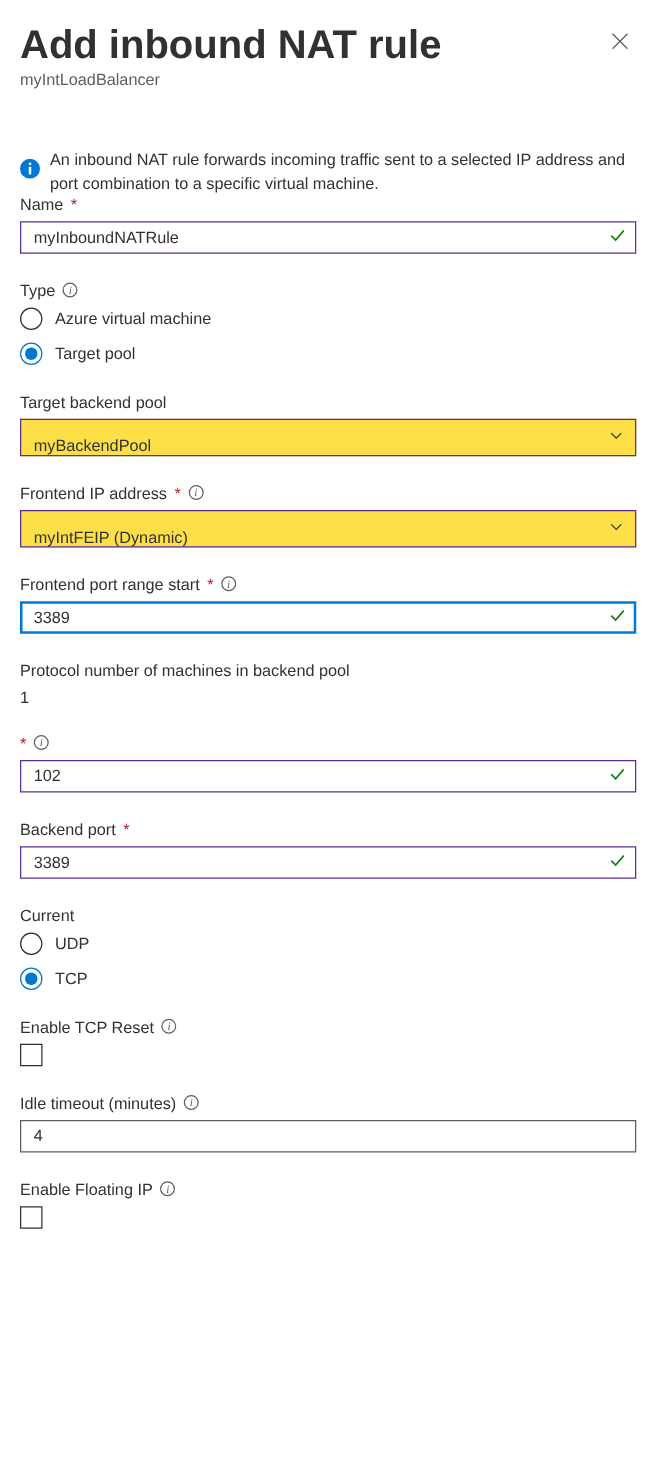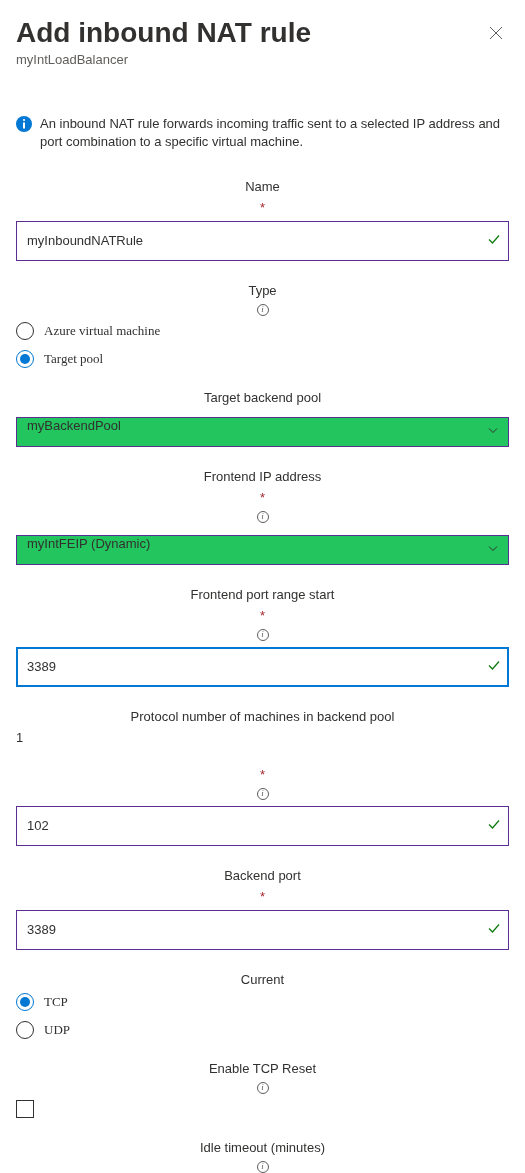--- a/index.html
+++ b/index.html
@@ -14,7 +14,7 @@
   }
   .panel { padding: 16px 16px 40px 16px; }
   .header-row { display: flex; align-items: flex-start; justify-content: space-between; margin-bottom: 2px;}
-  .title { font-size: 28px; font-weight: 600; color: #323130; line-height: 1.2; }
+  .title { font-size: 32px; font-weight: 600; color: #323130; line-height: 1.2; }
   .subtitle { font-size: 13px; color: #605e5c; margin-top: 0; margin-bottom: 48px; }
   .close-btn { background: none; border: none; padding: 6px; cursor: pointer; color: #605e5c; line-height: 0; margin-top:4px;}
   .info-bar { display: flex; align-items: flex-start; gap: 8px; margin-bottom: 28px; line-height: 1.4; }

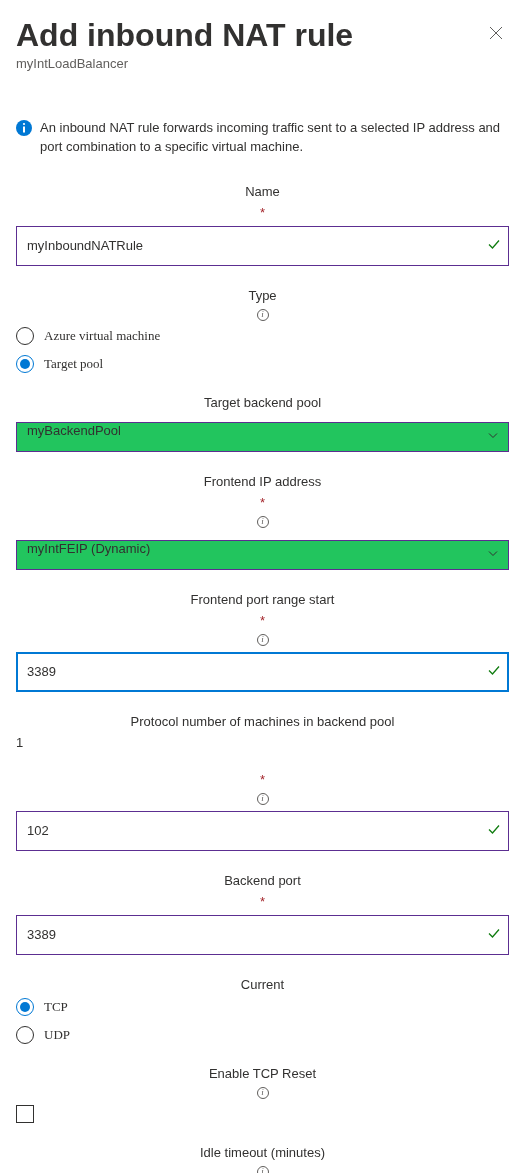--- a/index.html
+++ b/index.html
@@ -17,7 +17,7 @@
   .title { font-size: 32px; font-weight: 600; color: #323130; line-height: 1.2; }
   .subtitle { font-size: 13px; color: #605e5c; margin-top: 0; margin-bottom: 48px; }
   .close-btn { background: none; border: none; padding: 6px; cursor: pointer; color: #605e5c; line-height: 0; margin-top:4px;}
-  .info-bar { display: flex; align-items: flex-start; gap: 8px; margin-bottom: 28px; line-height: 1.4; }
+  .info-bar { display: flex; align-items: center; gap: 8px; line-height: 1.4; }
   .info-icon-wrap { flex: 0 0 auto; margin-top: 1px; }
   .info-text { font-size: 13px; color: #323130; }
   .field { margin-bottom: 22px; }

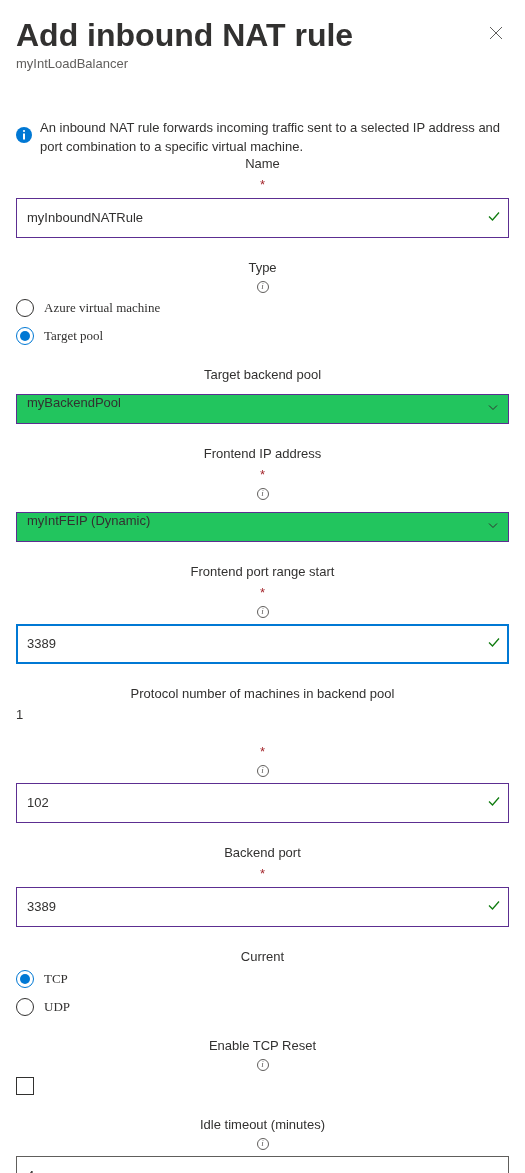--- a/index.html
+++ b/index.html
@@ -21,7 +21,7 @@
   .info-icon-wrap { flex: 0 0 auto; margin-top: 1px; }
   .info-text { font-size: 13px; color: #323130; }
   .field { margin-bottom: 22px; }
-  .field-label { display: flex; align-items: center; gap: 6px; font-size: 13px; color: #323130; margin-bottom: 6px; flex-direction: column; }
+  .field-label { display: flex; align-items: center; gap: 6px; font-size: 13px; color: #323130; margin-bottom: 6px; }
   .req { color: #a4262c; }
   .help-icon { width: 12px; height: 12px; border: 1px solid #605e5c; border-radius: 50%; display: inline-flex; align-items: center; justify-content: center; font-size: 9px; color: #605e5c; line-height: 1; font-family: Georgia, serif; font-style: italic; cursor: help;}
   .text-input {

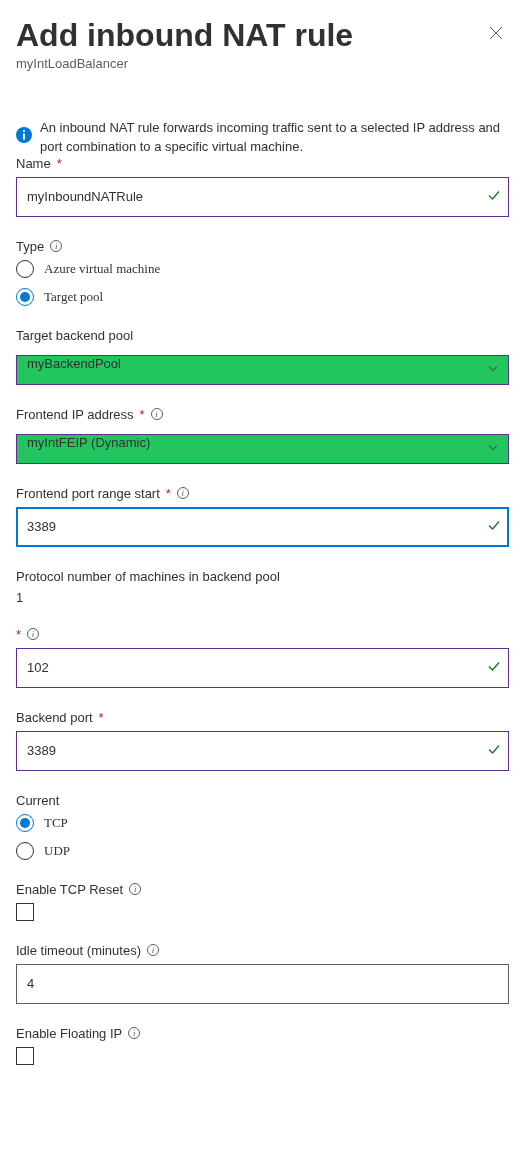--- a/index.html
+++ b/index.html
@@ -26,7 +26,7 @@
   .help-icon { width: 12px; height: 12px; border: 1px solid #605e5c; border-radius: 50%; display: inline-flex; align-items: center; justify-content: center; font-size: 9px; color: #605e5c; line-height: 1; font-family: Georgia, serif; font-style: italic; cursor: help;}
   .text-input {
     width: 100%;
-    height: 40px;
+    height: 26px;
     border: 1px solid #605e5c;
     padding: 0 30px 0 10px;
     font-size: 13px;

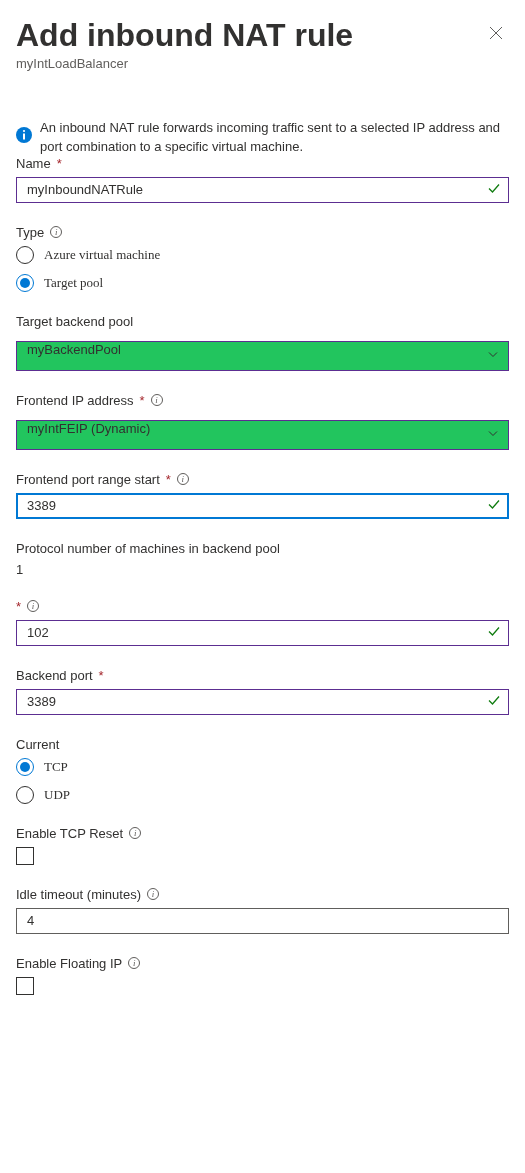--- a/index.html
+++ b/index.html
@@ -46,7 +46,7 @@
     display: flex; align-items: flex-start; cursor: pointer; background: #22c55e; margin-top: 12px;
   }
   .chevron { position: absolute; right: 10px; top: 50%; transform: translateY(-50%); color: #323130; pointer-events:none;}
-  .radio-group { display: flex; flex-direction: column; gap: 10px; margin-top:6px;font-family:Liberation Serif, serif;}
+  .radio-group { display: flex; flex-direction: column; gap: 10px; margin-top:6px;}
   .radio-item { display: flex; align-items: center; gap: 10px; cursor: pointer; }
   .radio-circle { width: 18px; height: 18px; border: 1px solid #323130; border-radius: 50%; display:flex; align-items:center; justify-content:center; flex-shrink:0;}
   .radio-circle.checked { border-color: #0078d4; }

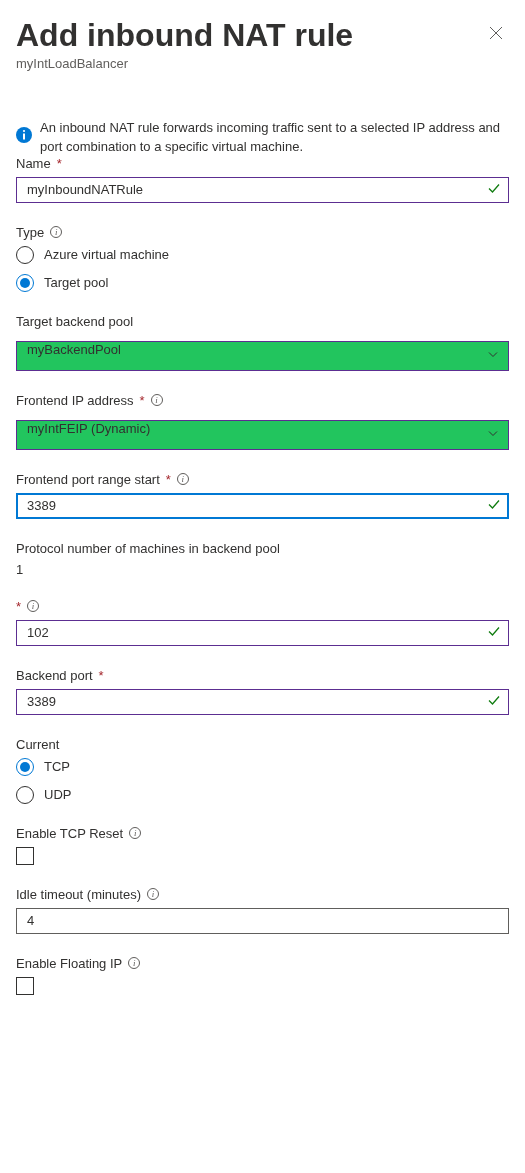--- a/index.html
+++ b/index.html
@@ -43,7 +43,7 @@
   .select {
     width: 100%; height: 30px; border: 1px solid #5c2e91;
     padding: 0 30px 0 10px; font-size: 13px; color: #323130;
-    display: flex; align-items: flex-start; cursor: pointer; background: #22c55e; margin-top: 12px;
+    display: flex; align-items: flex-end; cursor: pointer; background: #fde047;
   }
   .chevron { position: absolute; right: 10px; top: 50%; transform: translateY(-50%); color: #323130; pointer-events:none;}
   .radio-group { display: flex; flex-direction: column; gap: 10px; margin-top:6px;}

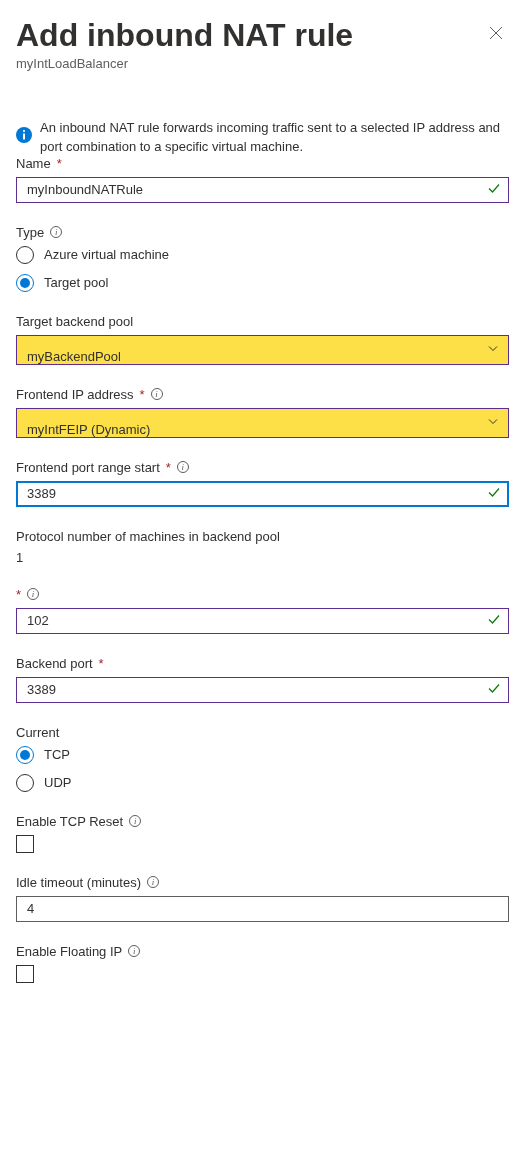--- a/index.html
+++ b/index.html
@@ -206,15 +206,15 @@
     </div>
     <div class="radio-group">
       <div class="radio-item">
+        <span class="radio-circle"></span>
+        <span>UDP</span>
+      </div>
+      <div class="radio-item">
         <span class="radio-circle checked">
             <span class="radio-dot"></span>
           </span>
         <span>TCP</span>
       </div>
-      <div class="radio-item">
-        <span class="radio-circle"></span>
-        <span>UDP</span>
-      </div>
     </div>
   </div>
 

